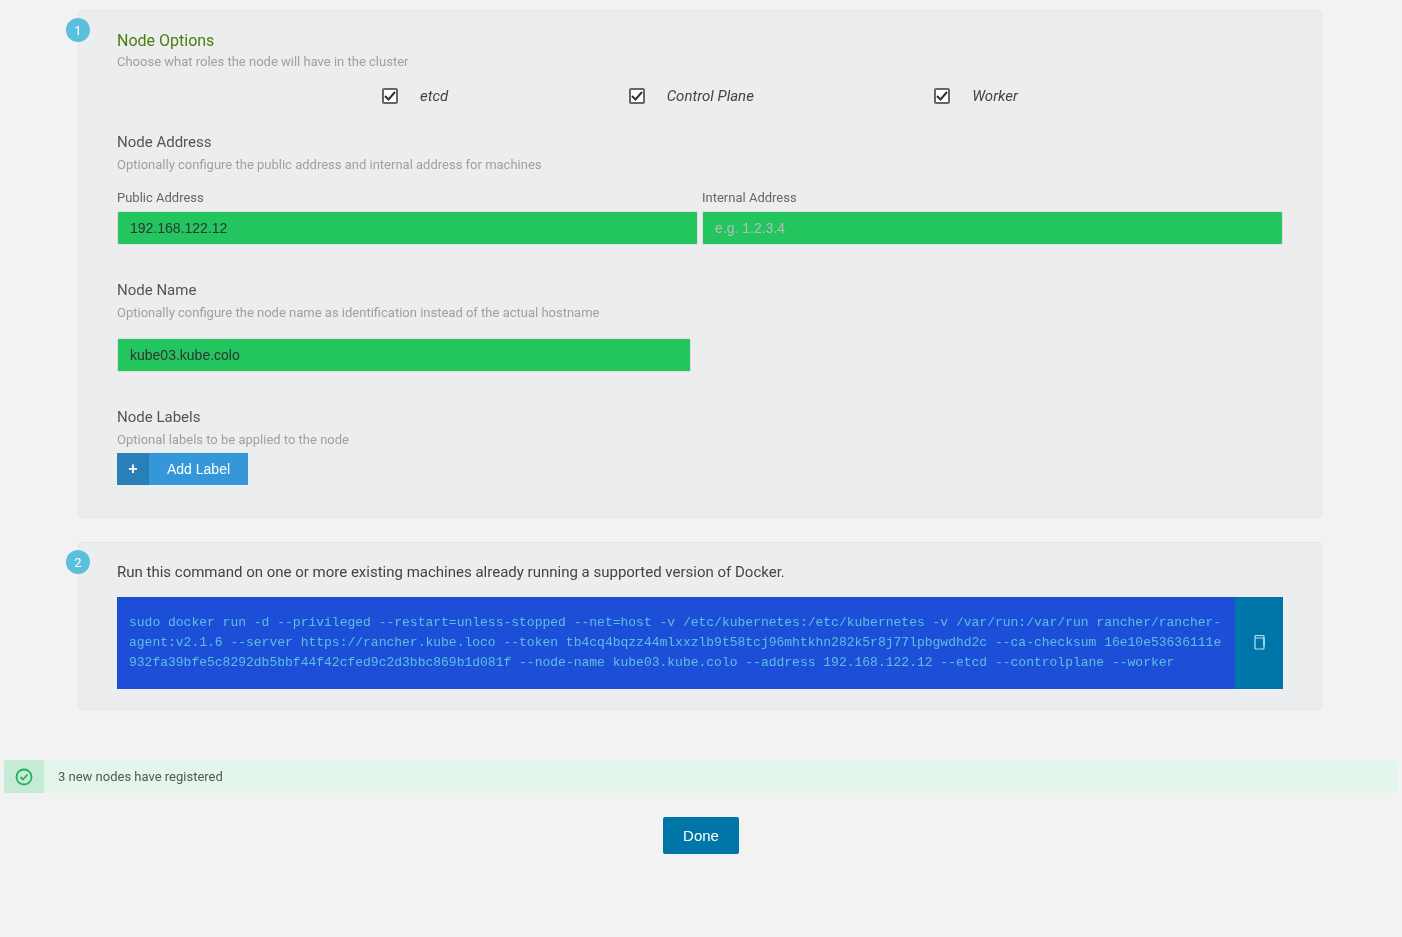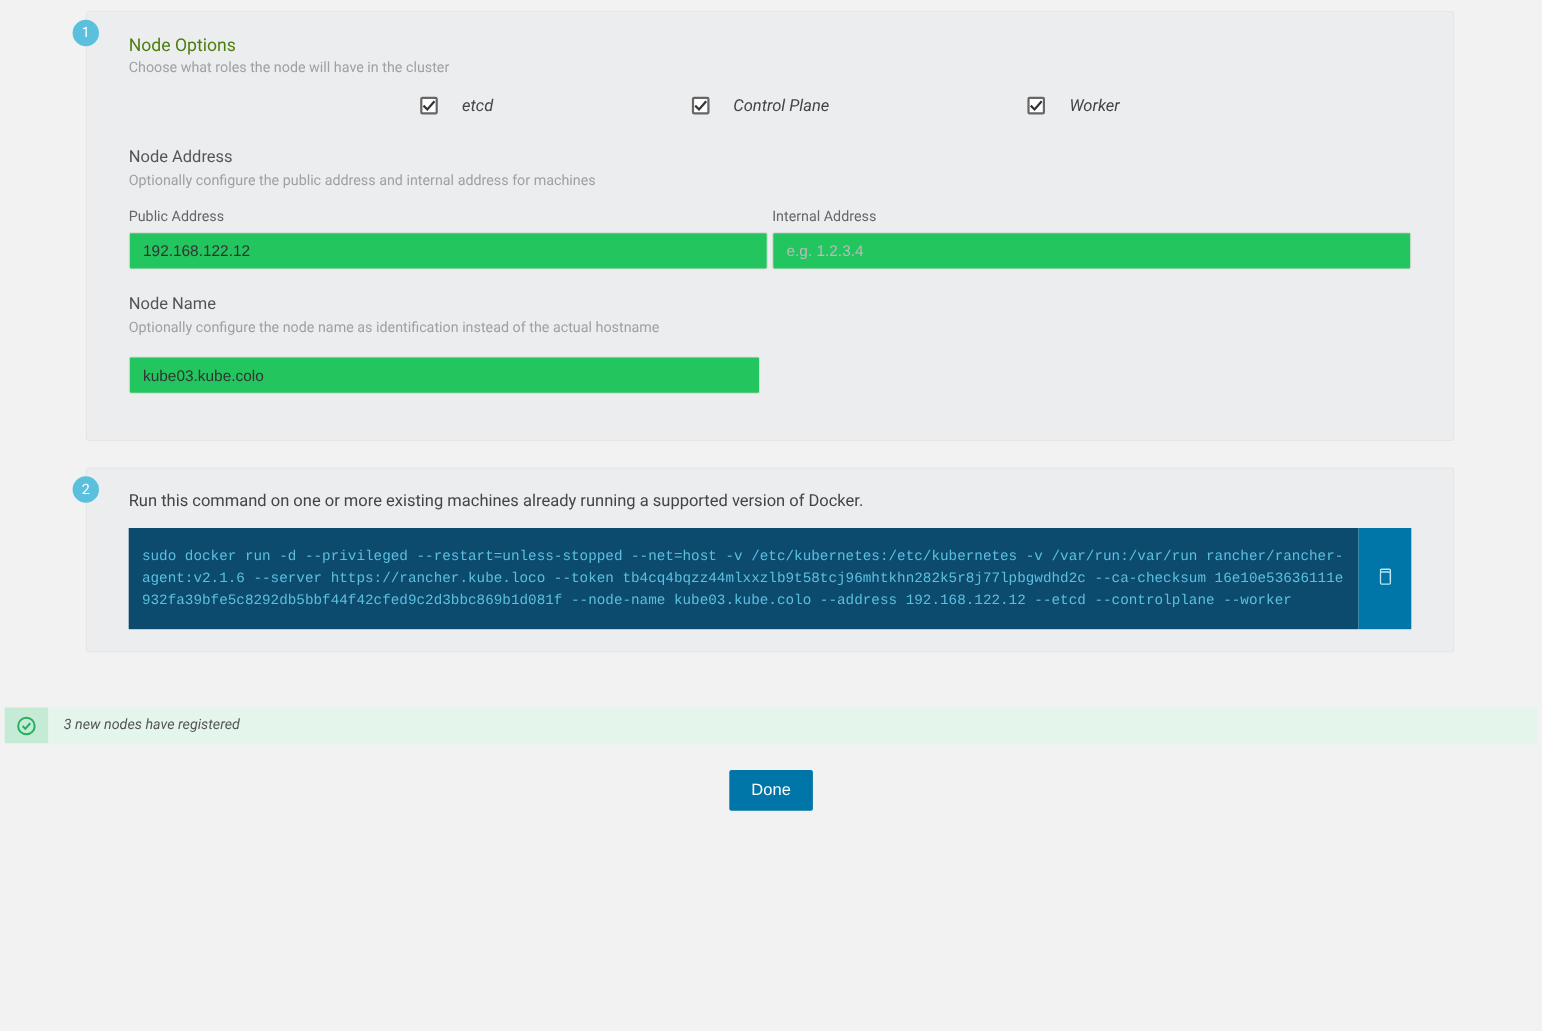--- a/index.html
+++ b/index.html
@@ -91,7 +91,7 @@
     .form-row {
       display: flex;
       gap: 4px;
-      margin-bottom: 22px;
+      margin-bottom: 36px;
     }
     .form-col {
       flex: 1;

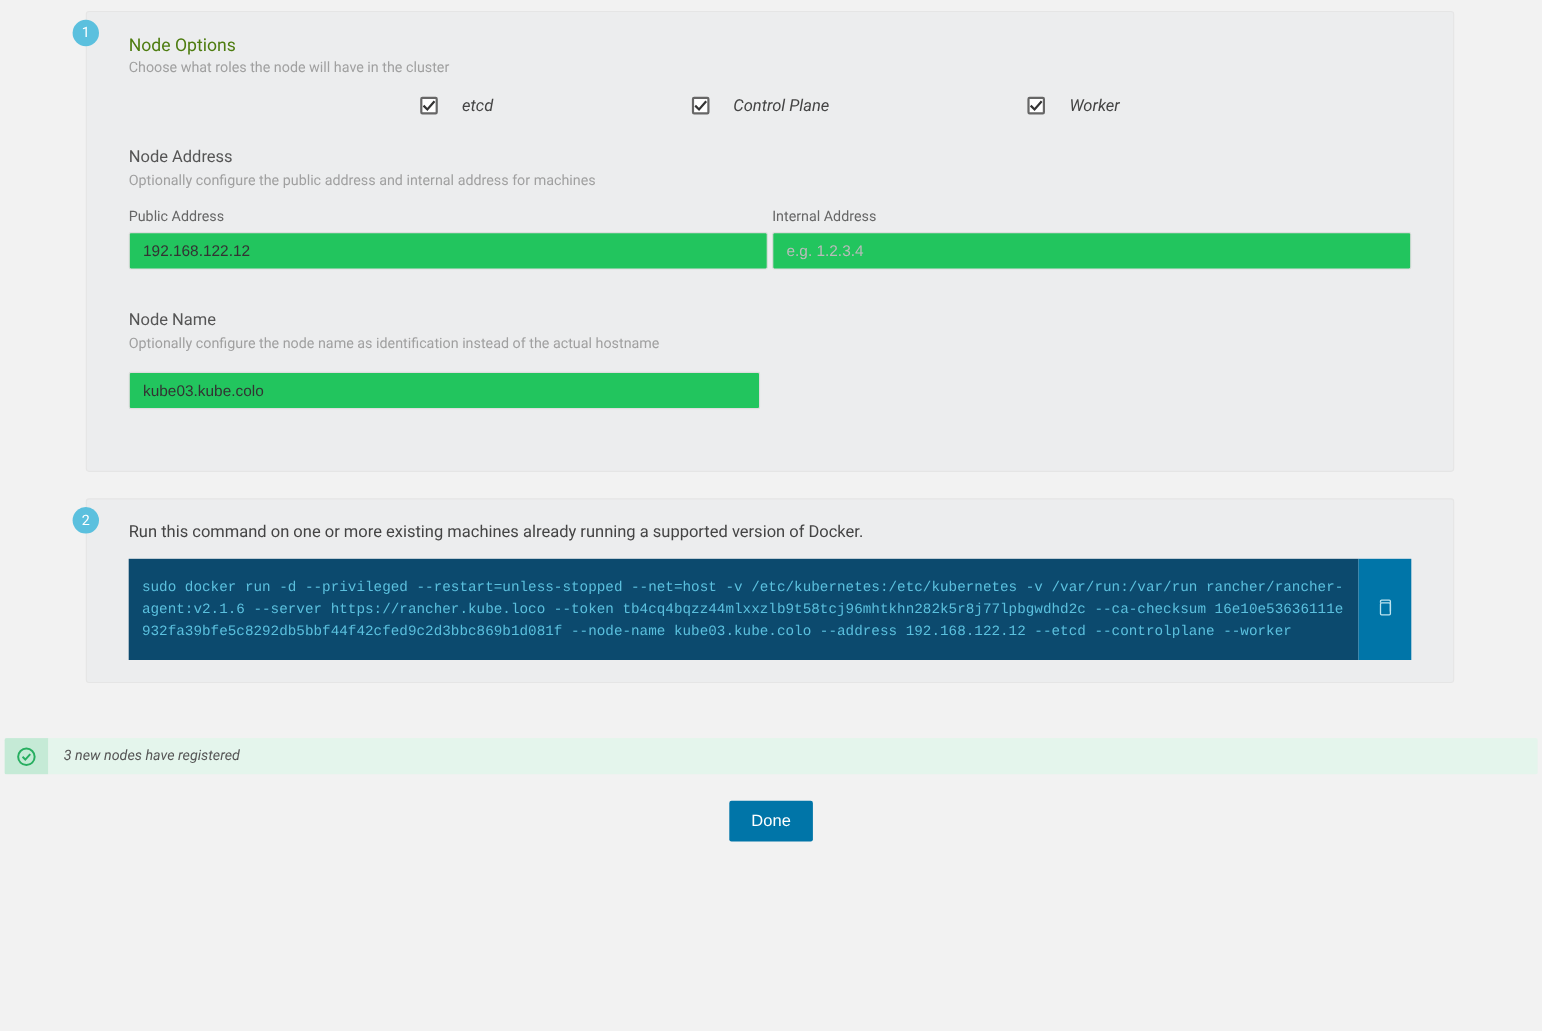--- a/index.html
+++ b/index.html
@@ -281,6 +281,14 @@
         </div>
       </div>
 
+      <div class="section-block">
+        <div class="sub-label">Node Labels</div>
+        <div class="section-subheader" style="margin-bottom:6px;">Optional labels to be applied to the node</div>
+        <button class="add-label-btn">
+          <span class="add-label-icon">+</span>
+          <span class="add-label-text">Add Label</span>
+        </button>
+      </div>
 
     </div>
   </div>

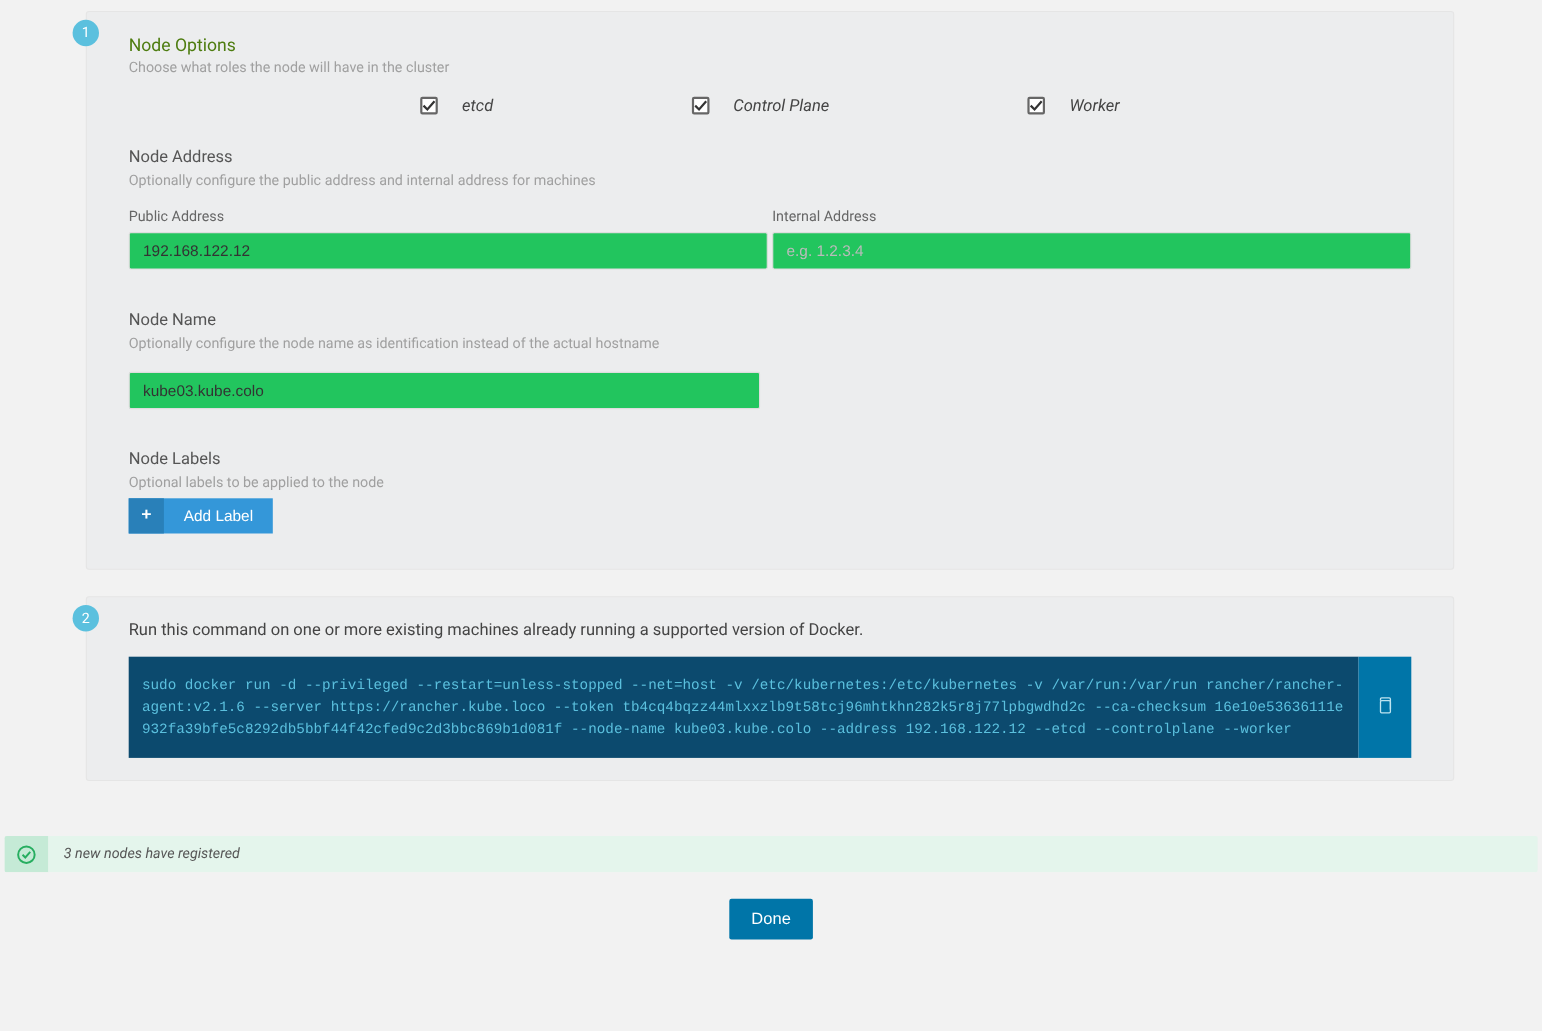--- a/index.html
+++ b/index.html
@@ -153,7 +153,7 @@
     }
     .code-block {
       flex: 1;
-      background: #0c4a6e;
+      background: #1d4ed8;
       color: #5bc0de;
       font-family: "Courier New", Courier, monospace;
       font-size: 13px;

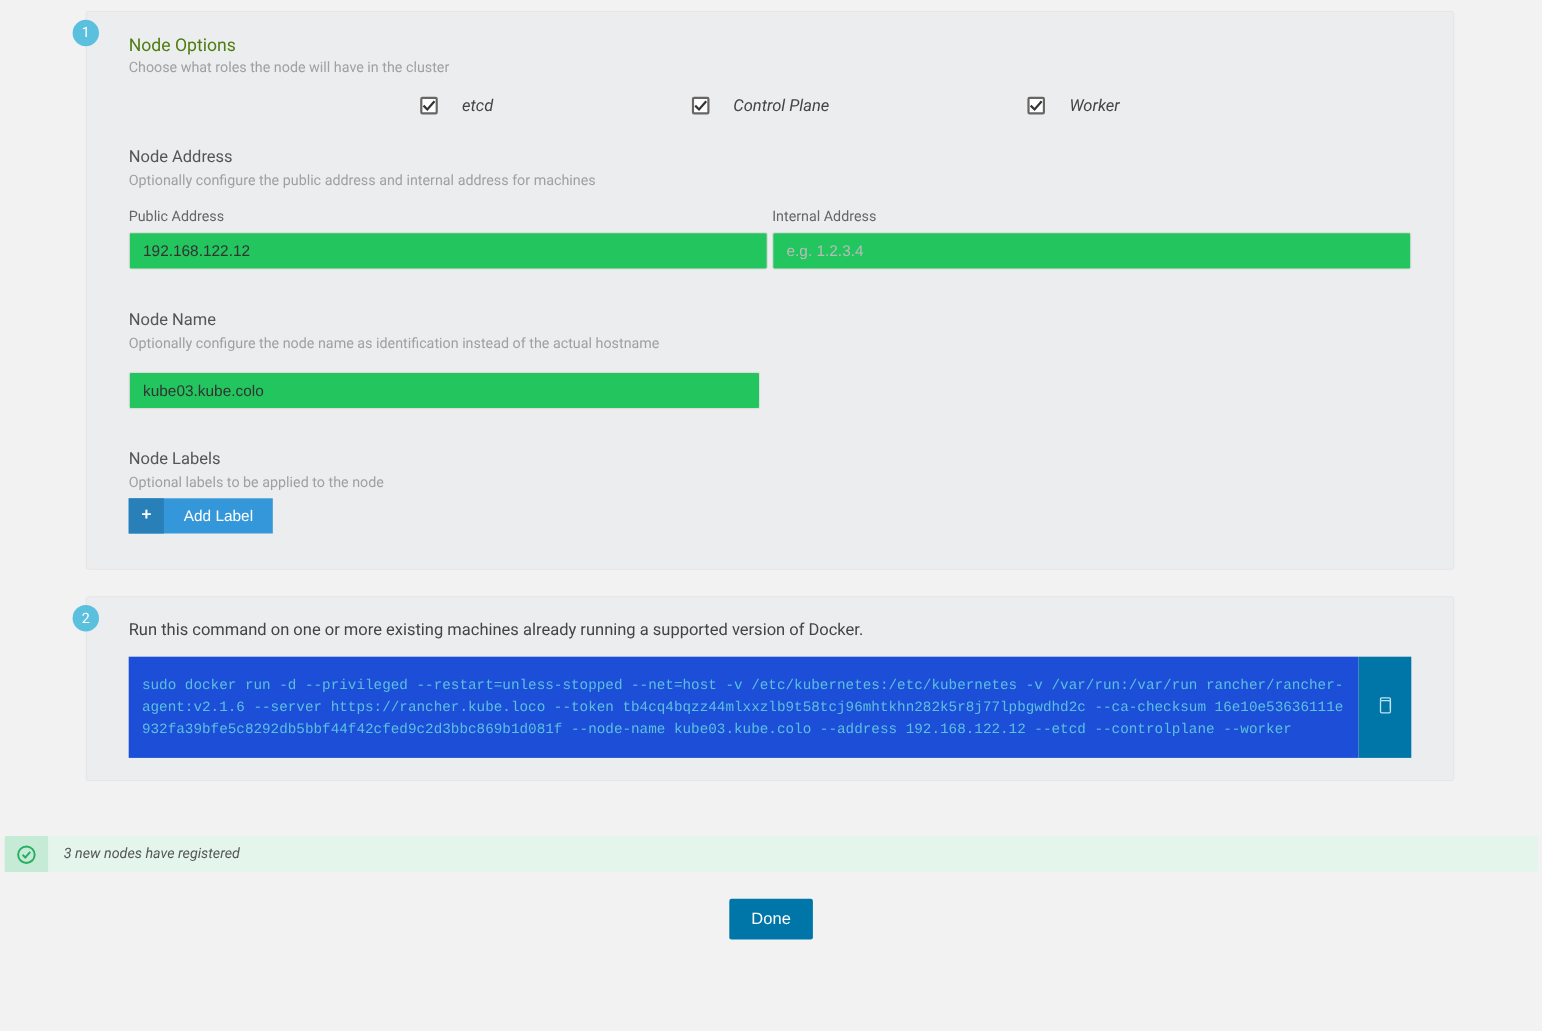--- a/index.html
+++ b/index.html
@@ -181,7 +181,6 @@
       margin: 50px 4px 0 4px;
       border-radius: 2px;
       overflow: hidden;
-      font-style: italic;
     }
     .notification-icon {
       background: #c5ead6;

